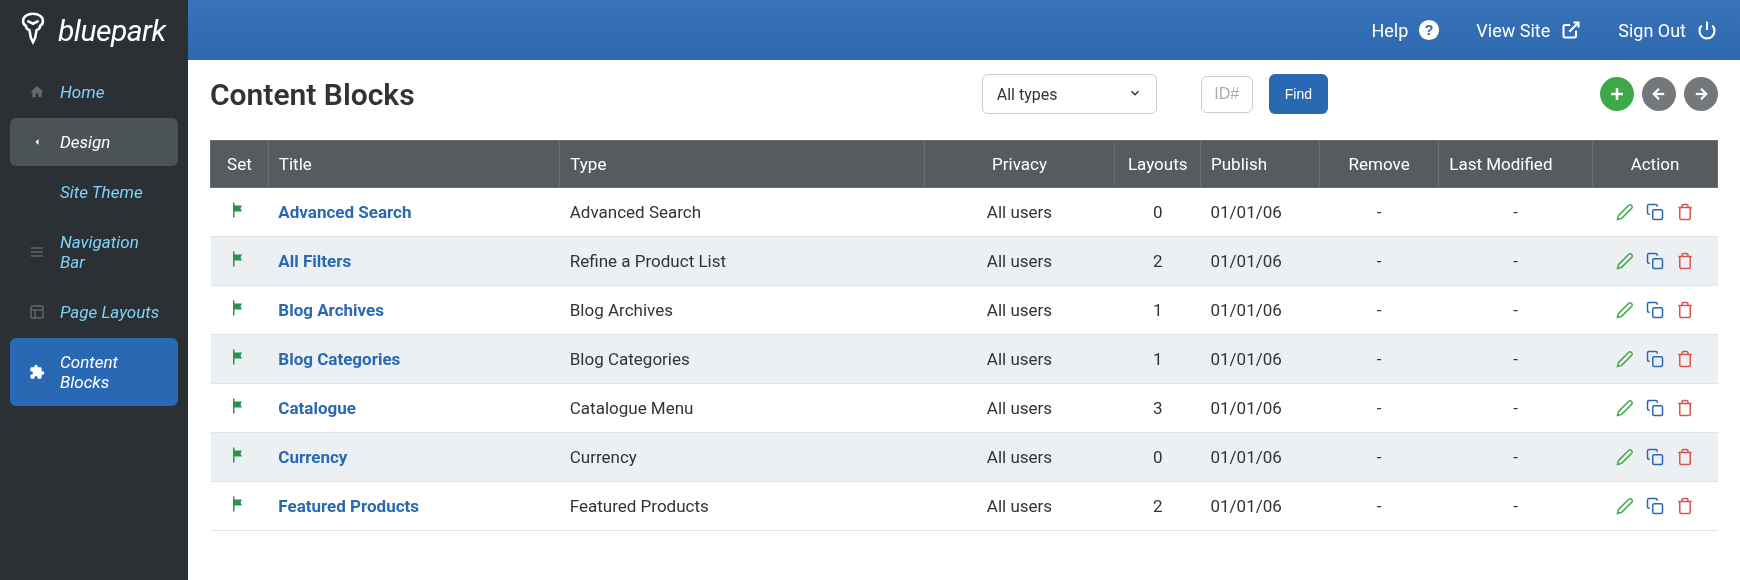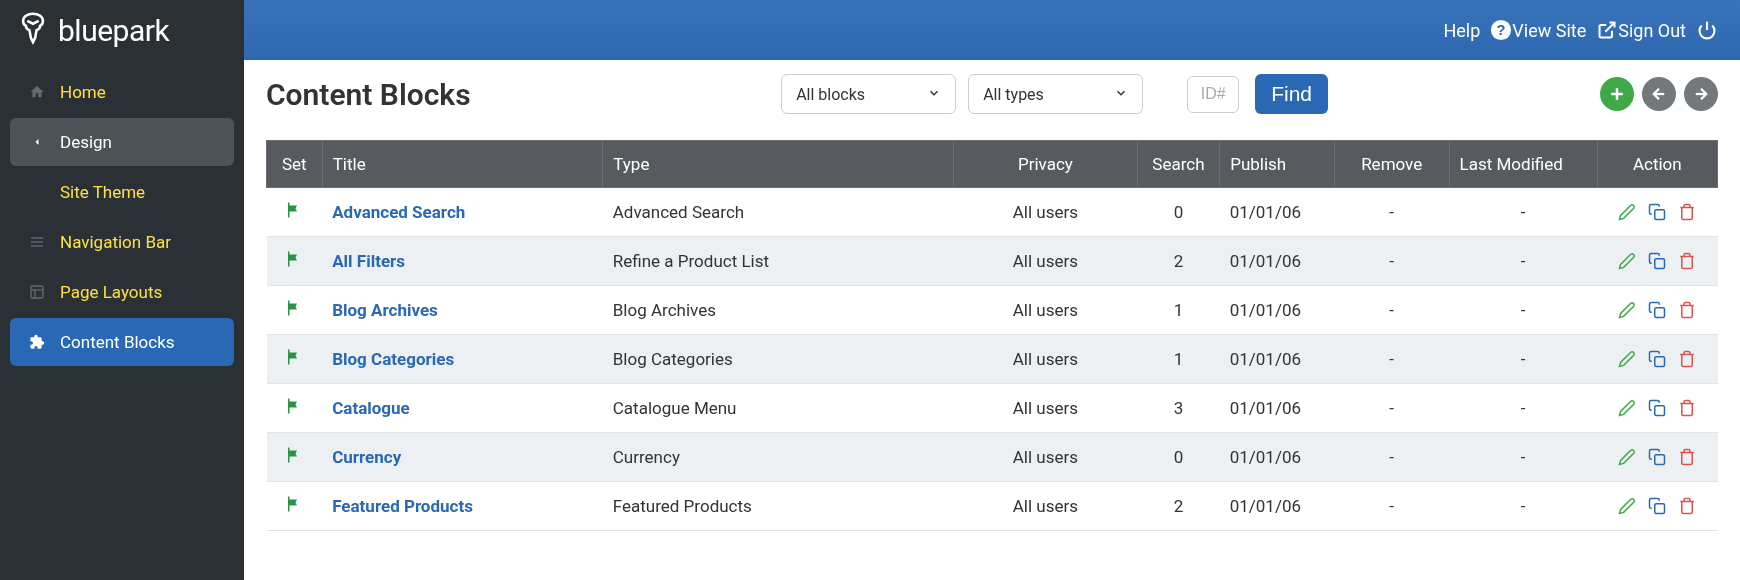--- a/index.html
+++ b/index.html
@@ -15,11 +15,12 @@
     
     
     .sidebar {
-      width: 244px;
+      width: 188px;
       background: #2b3034;
       color: #fff;
       flex-shrink: 0;
       overflow: hidden;
+      font-style: italic;
     }
     .logo {
       height: 60px;

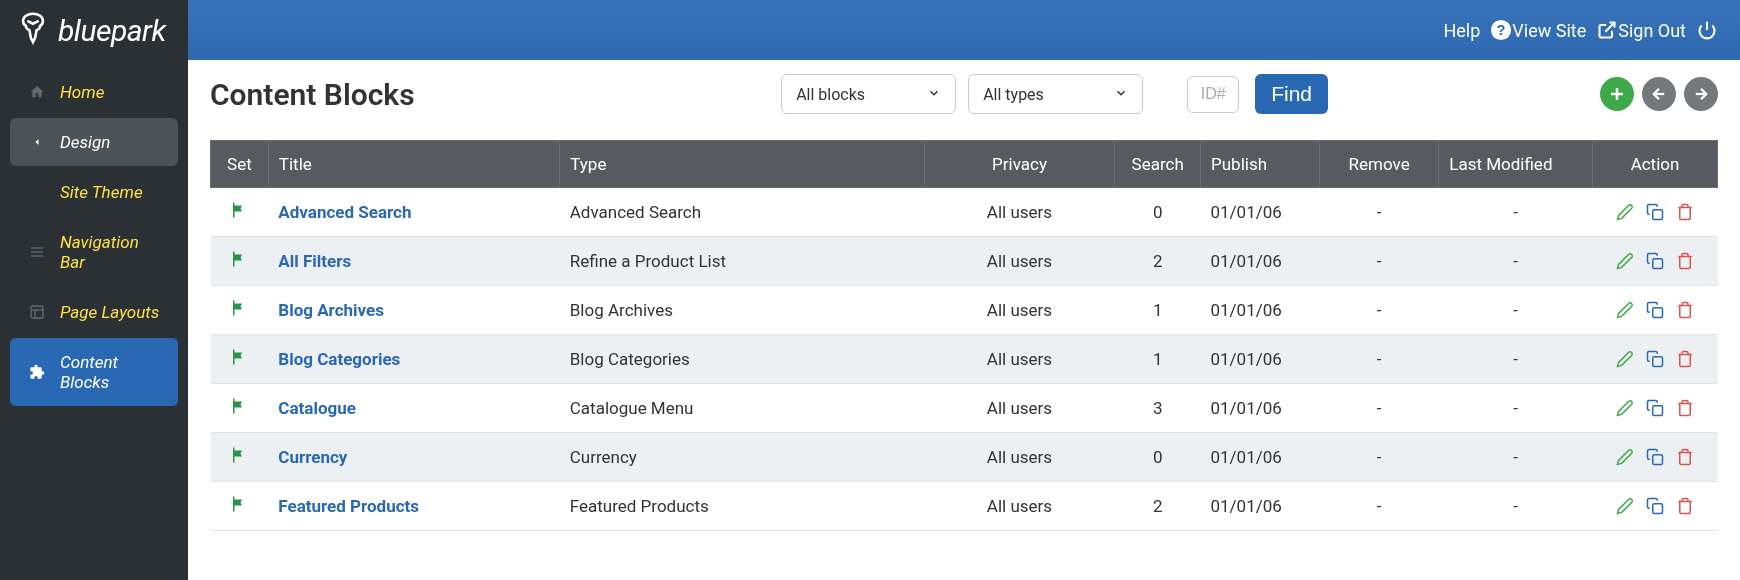--- a/index.html
+++ b/index.html
@@ -83,6 +83,7 @@
       align-items: center;
       justify-content: flex-end;
       padding: 0 22px;
+      gap: 36px;
       color: #fff;
     }
     .topbar-link {

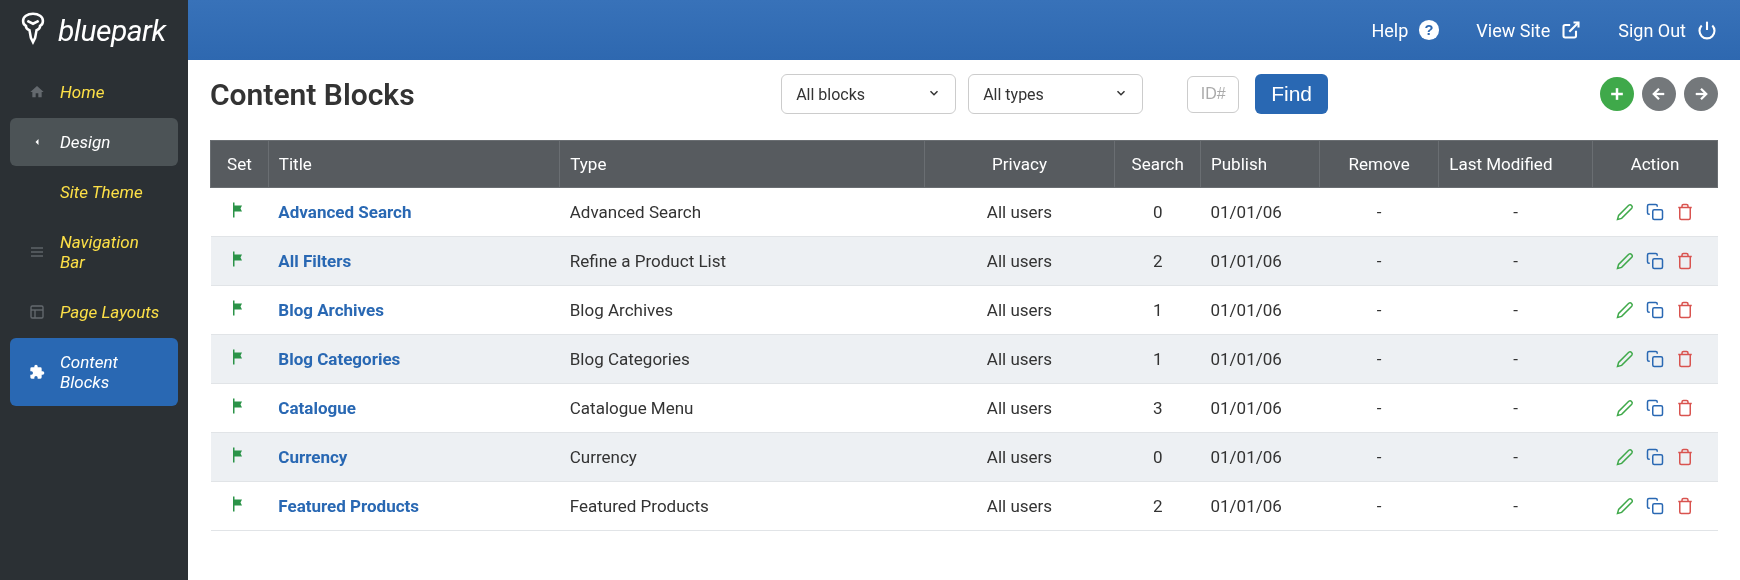--- a/index.html
+++ b/index.html
@@ -42,7 +42,7 @@
       align-items: center;
       gap: 14px;
       padding: 14px 18px;
-      color: #fde047;
+      color: #7dd3fc;
       cursor: pointer;
       font-size: 17px;
       border-radius: 6px;

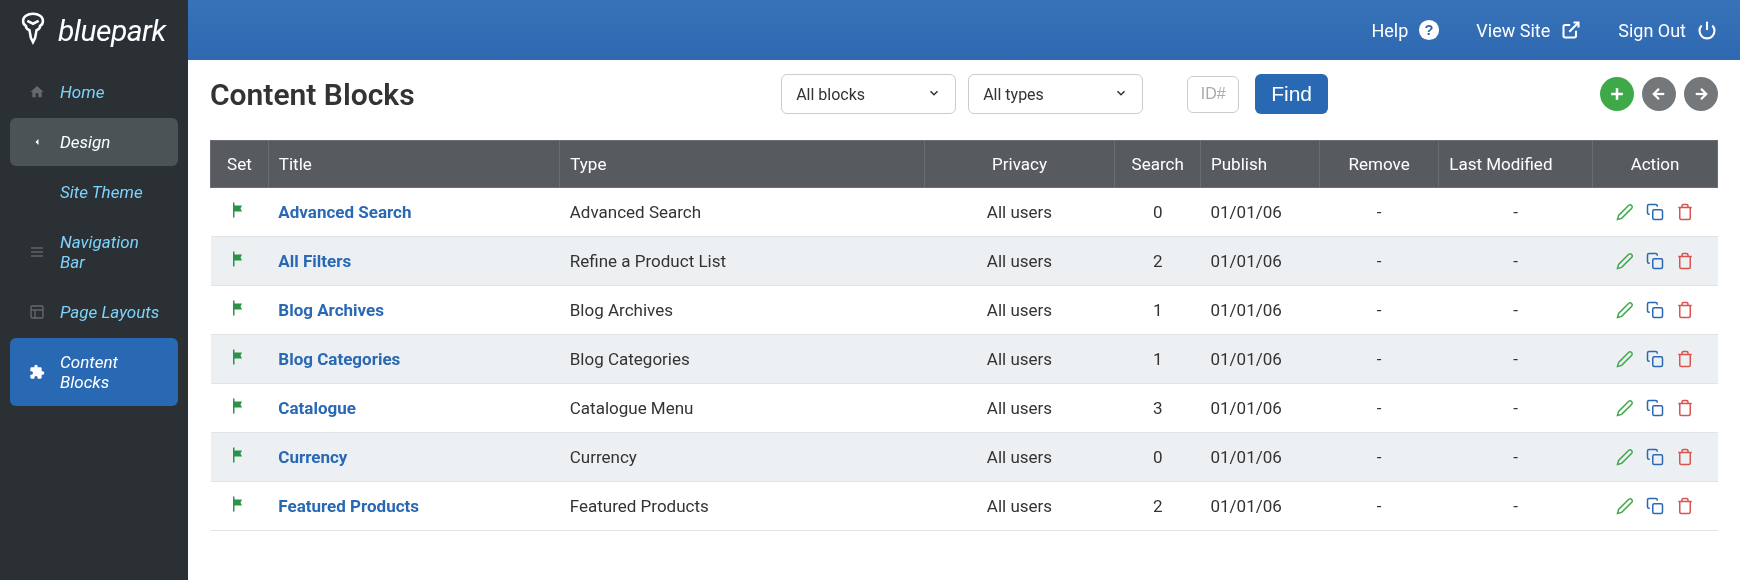--- a/index.html
+++ b/index.html
@@ -320,14 +320,6 @@
 
     <div class="toolbar">
       <h1 class="page-title">Content Blocks</h1>
-      <div class="select sel-filter">
-        <span>All blocks</span>
-        <span class="select-caret">
-          <svg width="14" height="14" viewBox="0 0 24 24" fill="none" stroke="#333" stroke-width="2.5">
-              <polyline points="6 9 12 15 18 9"></polyline>
-            </svg>
-        </span>
-      </div>
       <div class="select sel-type">
         <span>All types</span>
         <span class="select-caret">

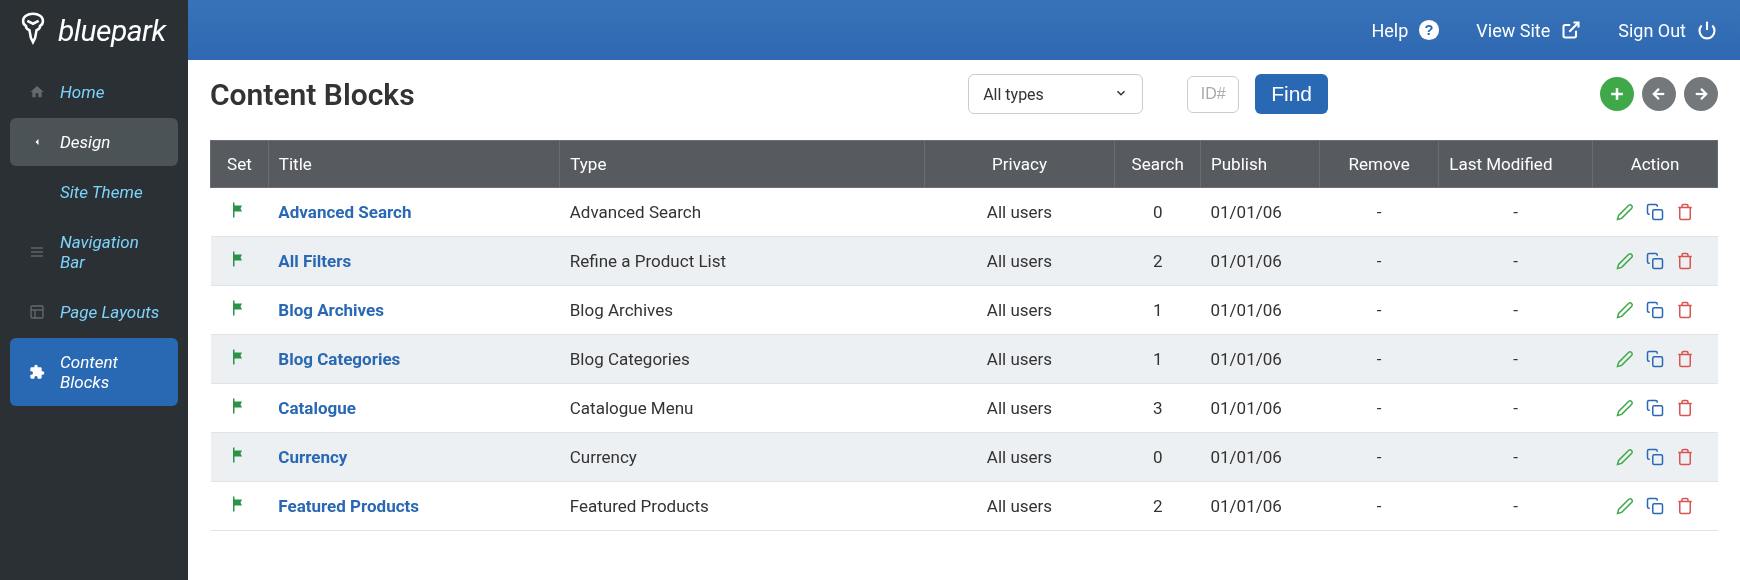--- a/index.html
+++ b/index.html
@@ -149,7 +149,7 @@
       border-radius: 6px;
       height: 40px;
       padding: 0 16px;
-      font-size: 21px;
+      font-size: 14px;
       font-weight: 500;
       cursor: pointer;
       margin-left: 4px;

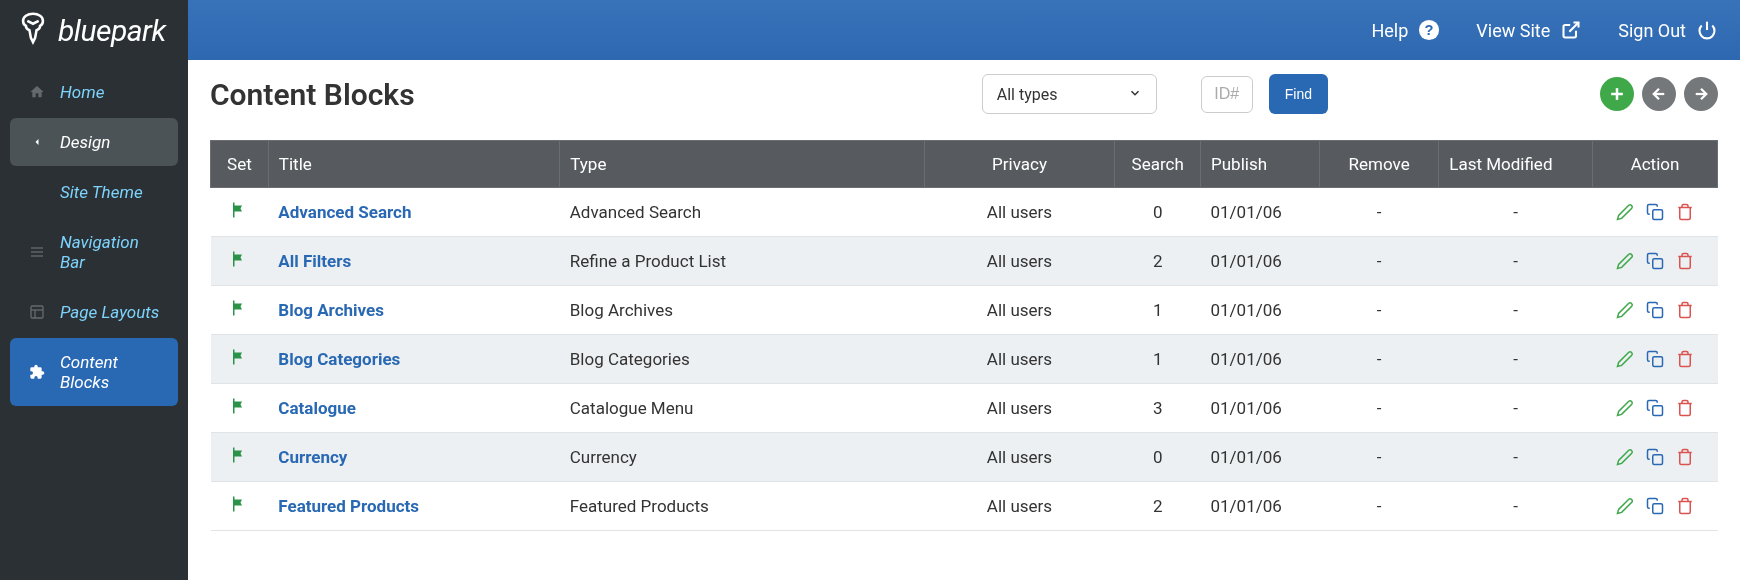--- a/index.html
+++ b/index.html
@@ -371,7 +371,7 @@
             <th>Title</th>
             <th>Type</th>
             <th class="center">Privacy</th>
-            <th class="center">Search</th>
+            <th class="center">Layouts</th>
             <th>Publish</th>
             <th class="center">Remove</th>
             <th>Last Modified</th>

